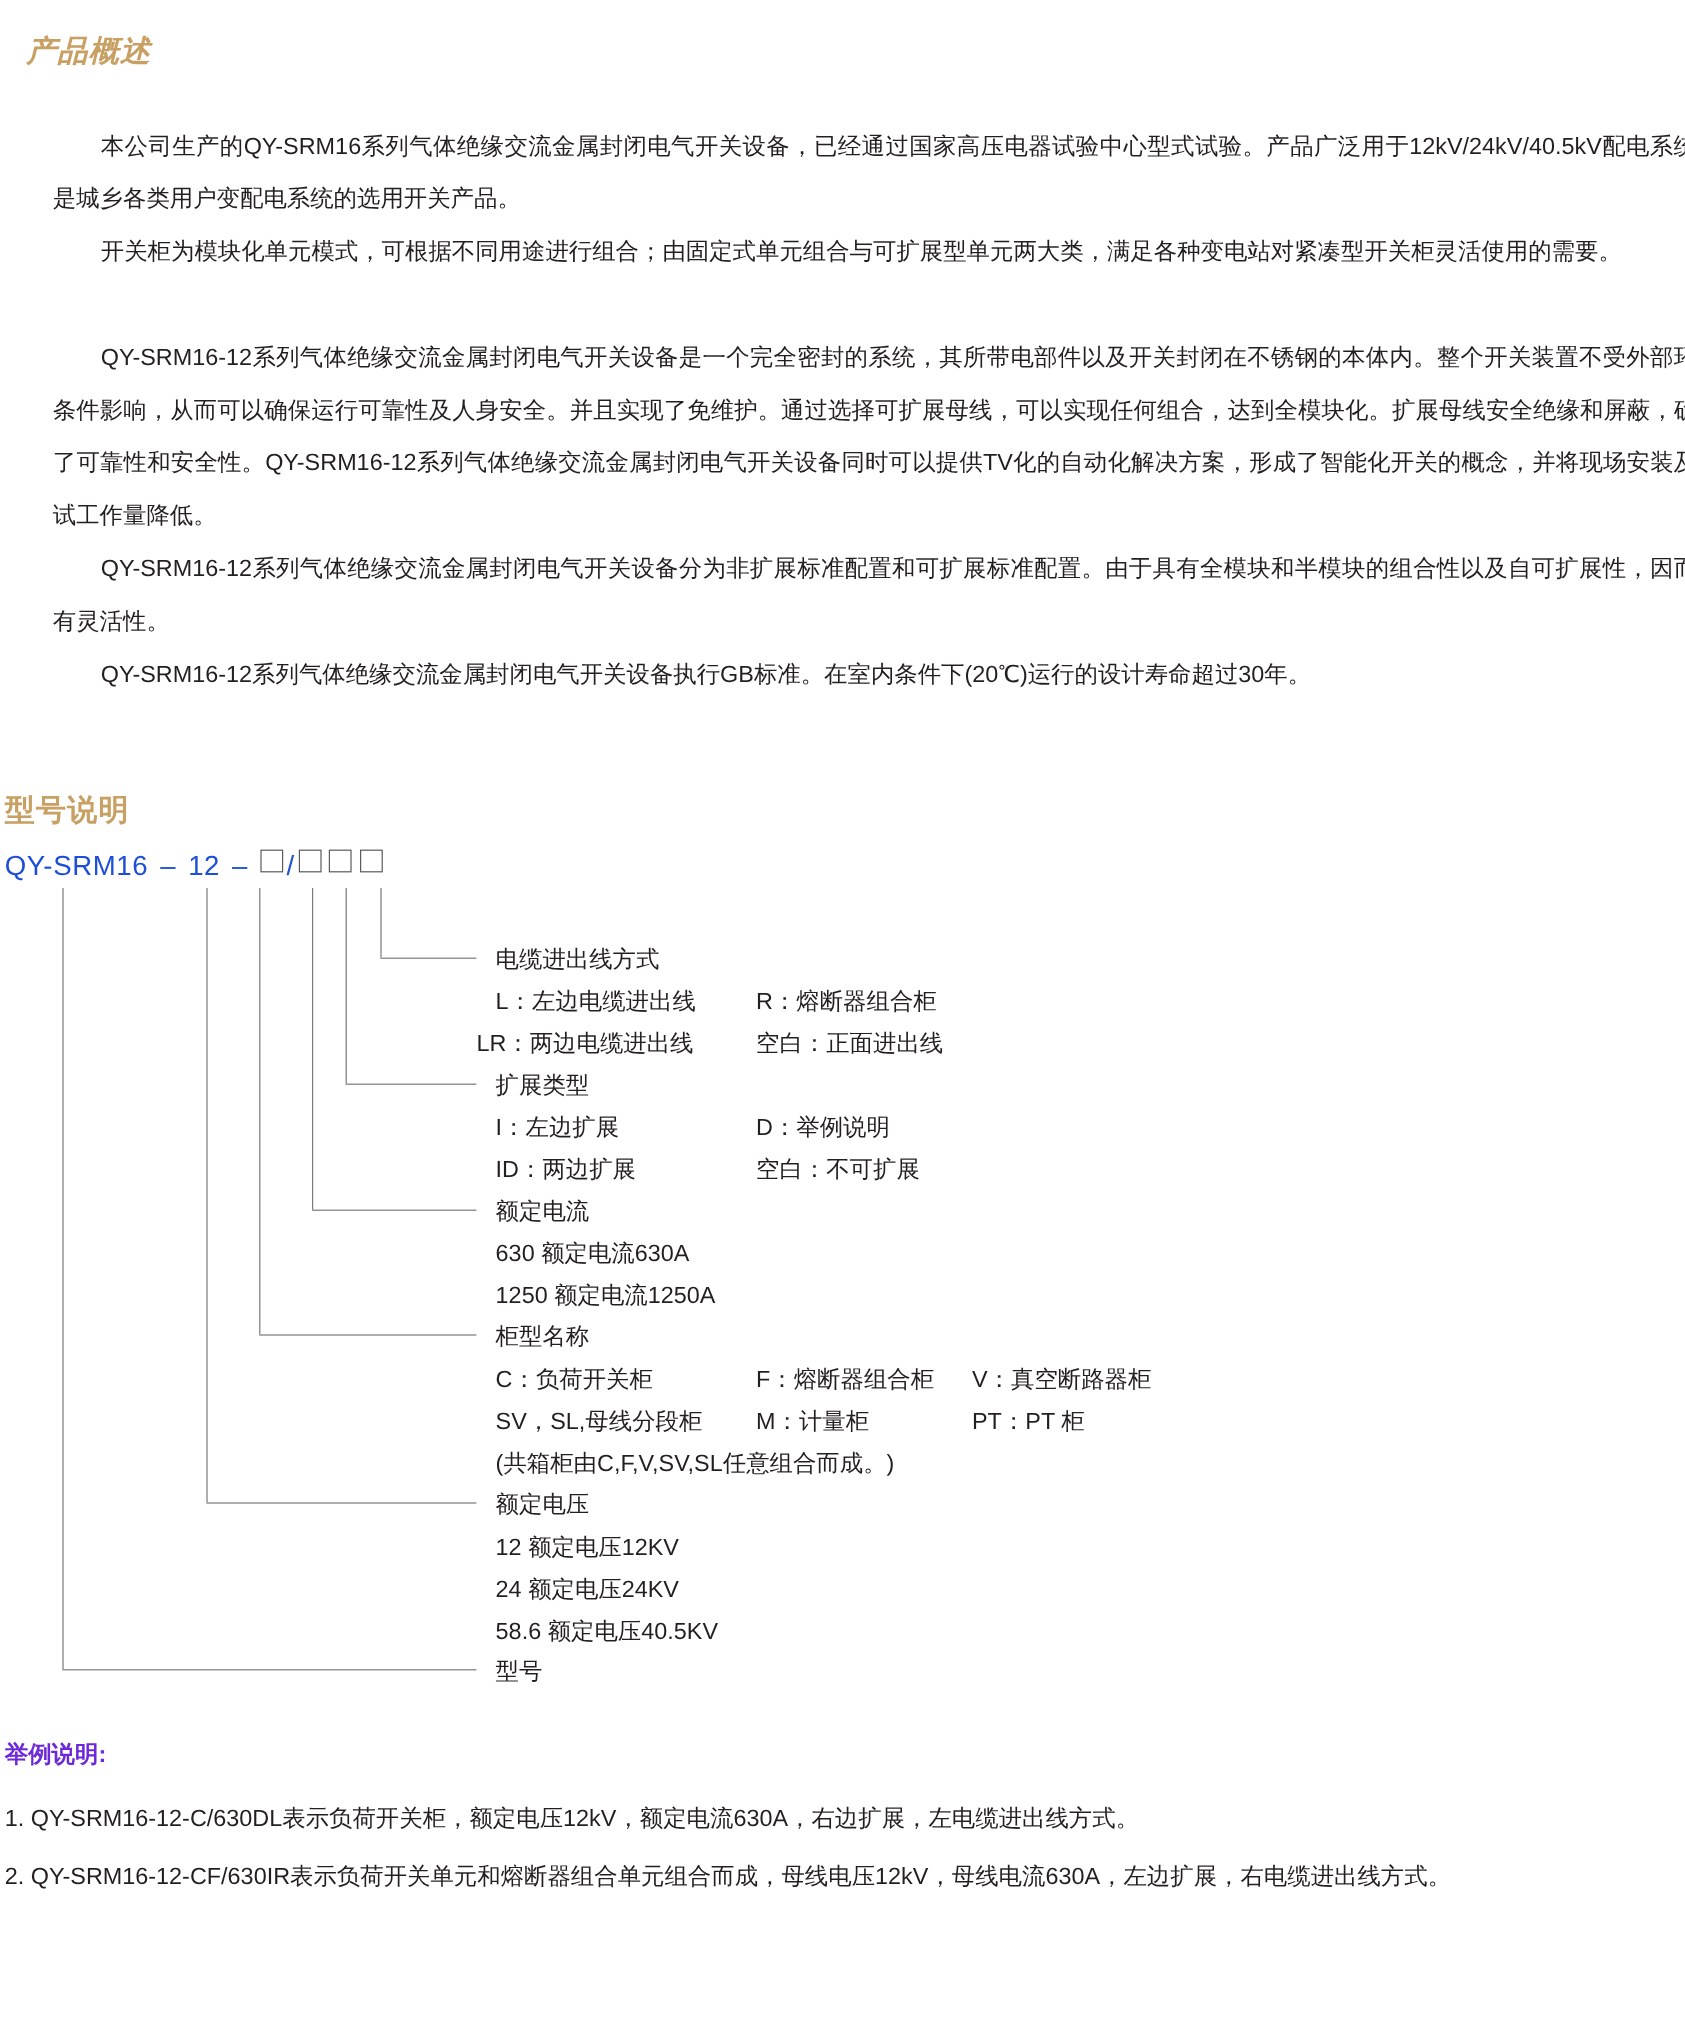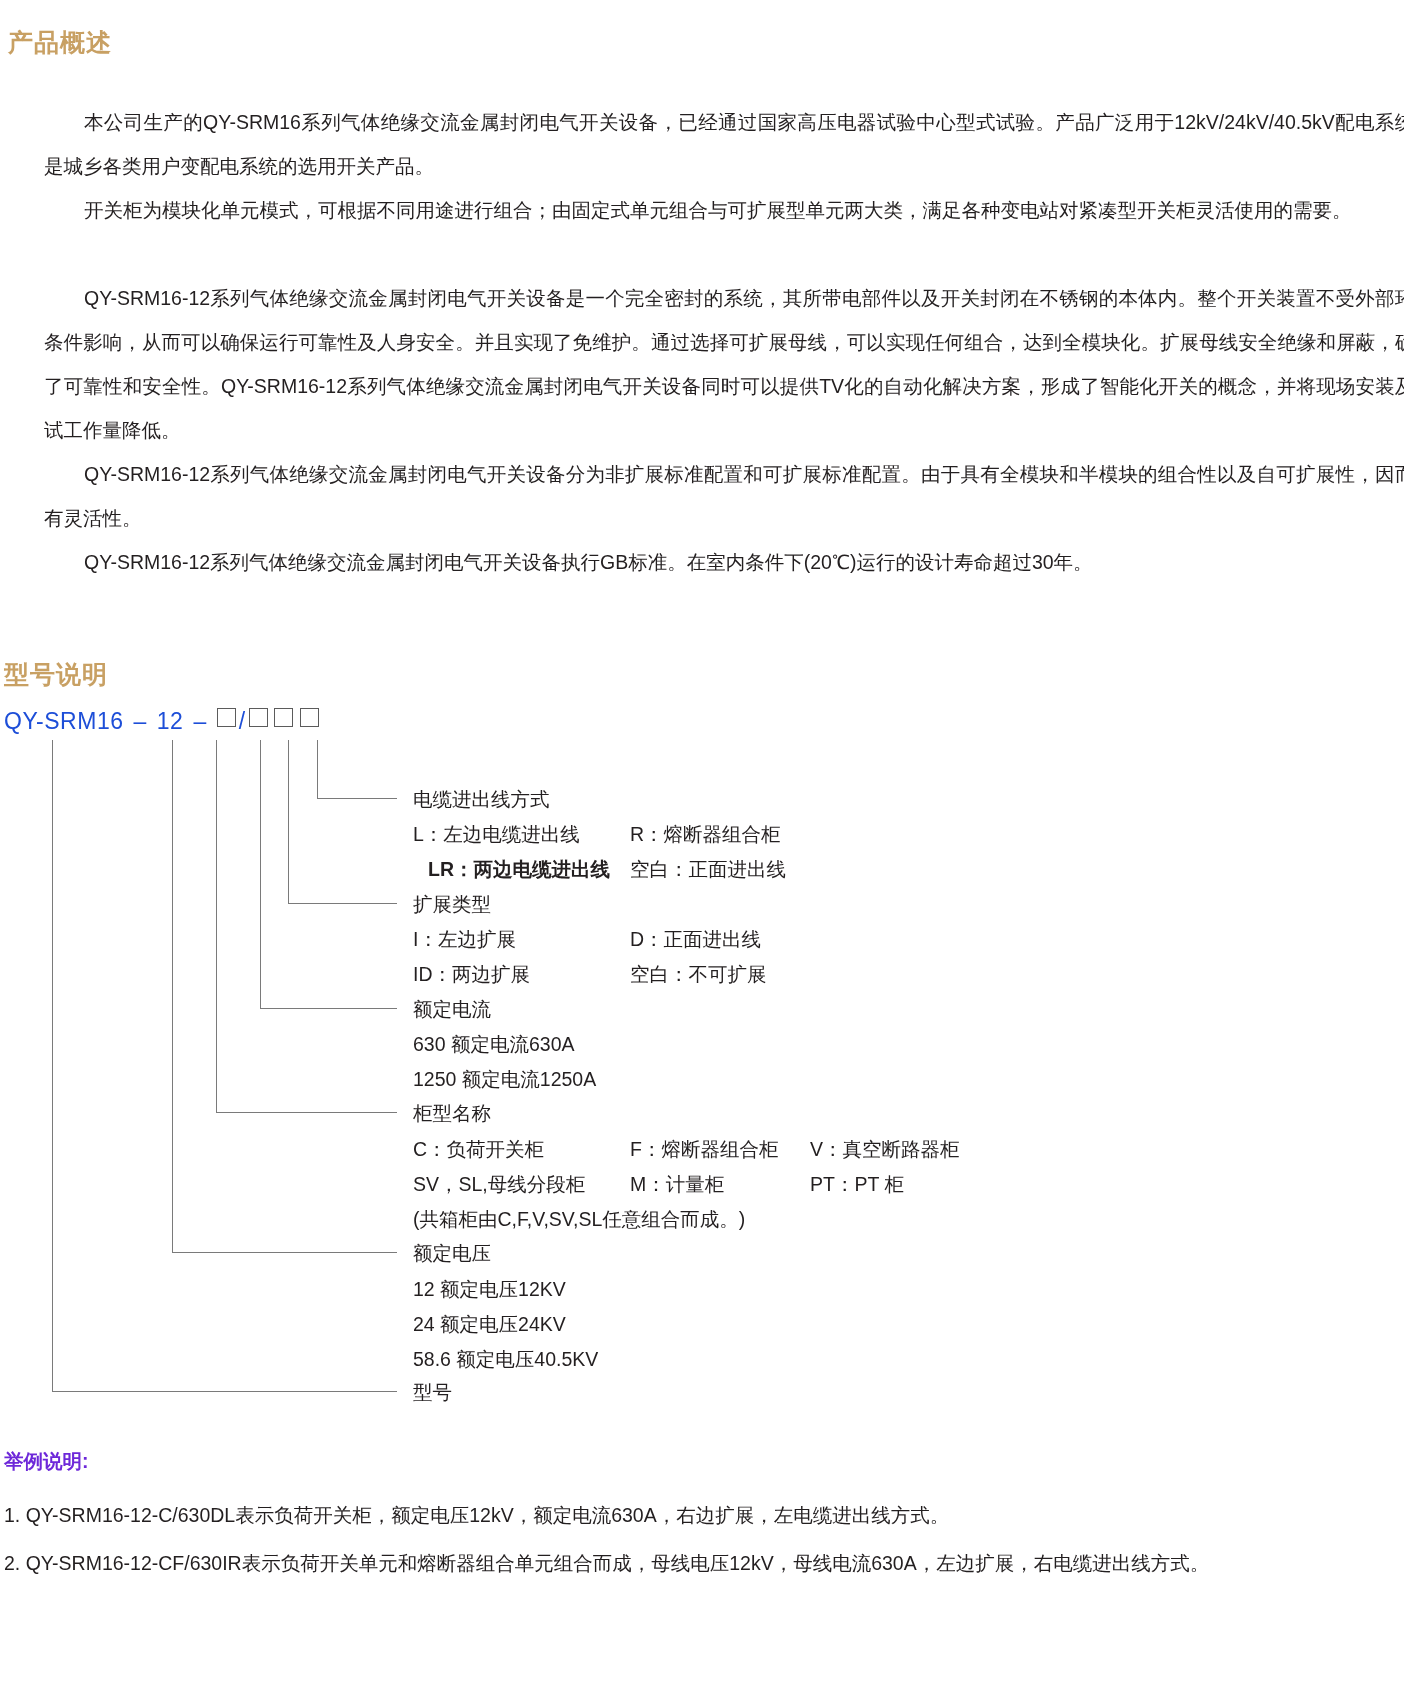--- a/index.html
+++ b/index.html
@@ -30,8 +30,9 @@
   }
   #title-overview {
     position: absolute;
-    left: 8px;
+    left: 22px;
     top: 26px;
+    font-style: italic;
   }
   #title-model {
     position: absolute;

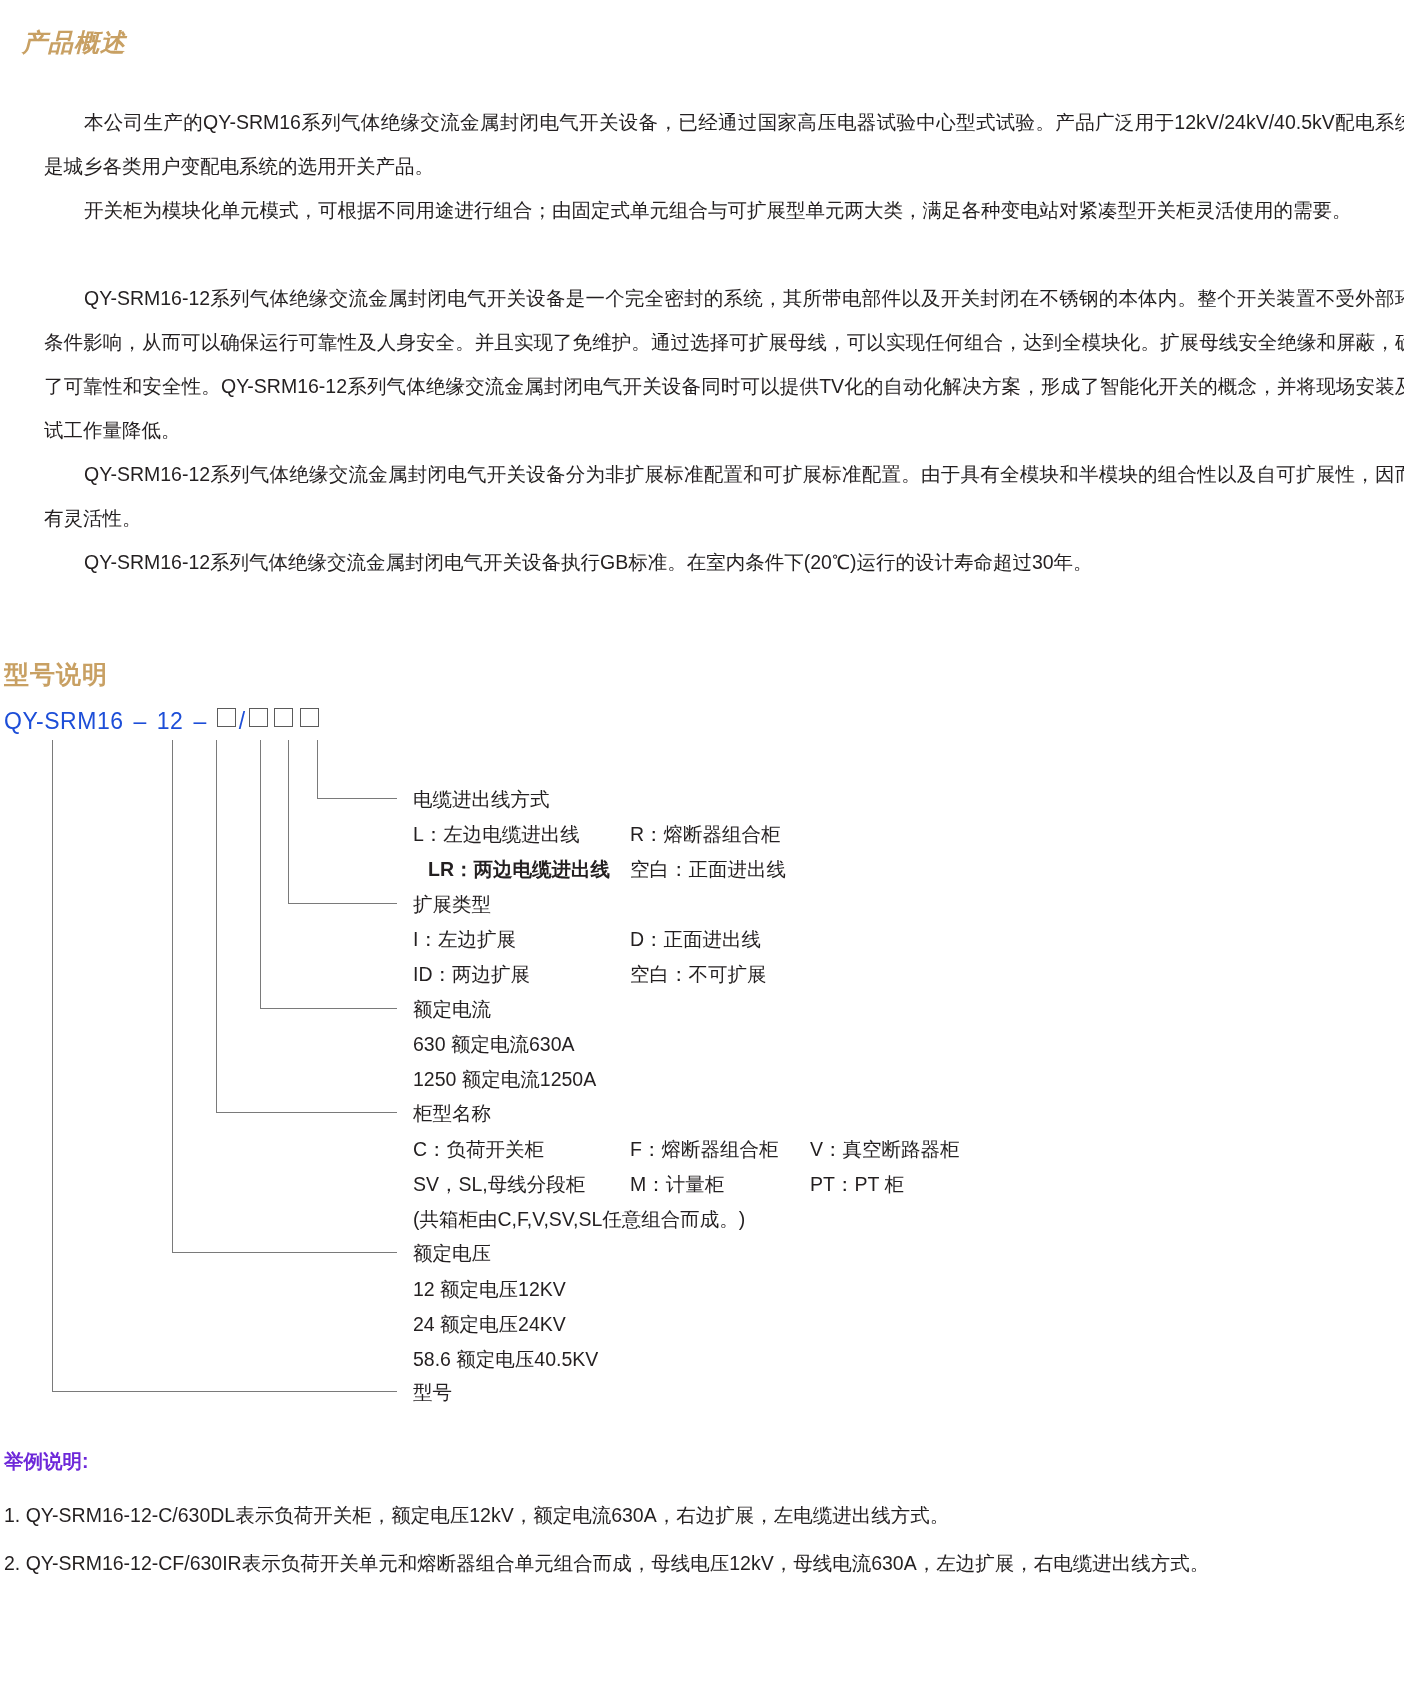--- a/index.html
+++ b/index.html
@@ -174,7 +174,7 @@
     <div class="lbl lbl-main" style="left:413px; top:86px;text-align:right;">电缆进出线方式</div>
     <div class="sub" style="left:413px; top:121px;">L：左边电缆进出线</div>
     <div class="sub" style="left:630px; top:121px;">R：熔断器组合柜</div>
-    <div class="sub" style="left:428px; top:156px;font-weight:bold;">LR：两边电缆进出线</div>
+    <div class="sub" style="left:397px; top:156px;">LR：两边电缆进出线</div>
     <div class="sub" style="left:630px; top:156px;">空白：正面进出线</div>
 
     <div class="lbl lbl-main" style="left:413px; top:191px;">扩展类型</div>

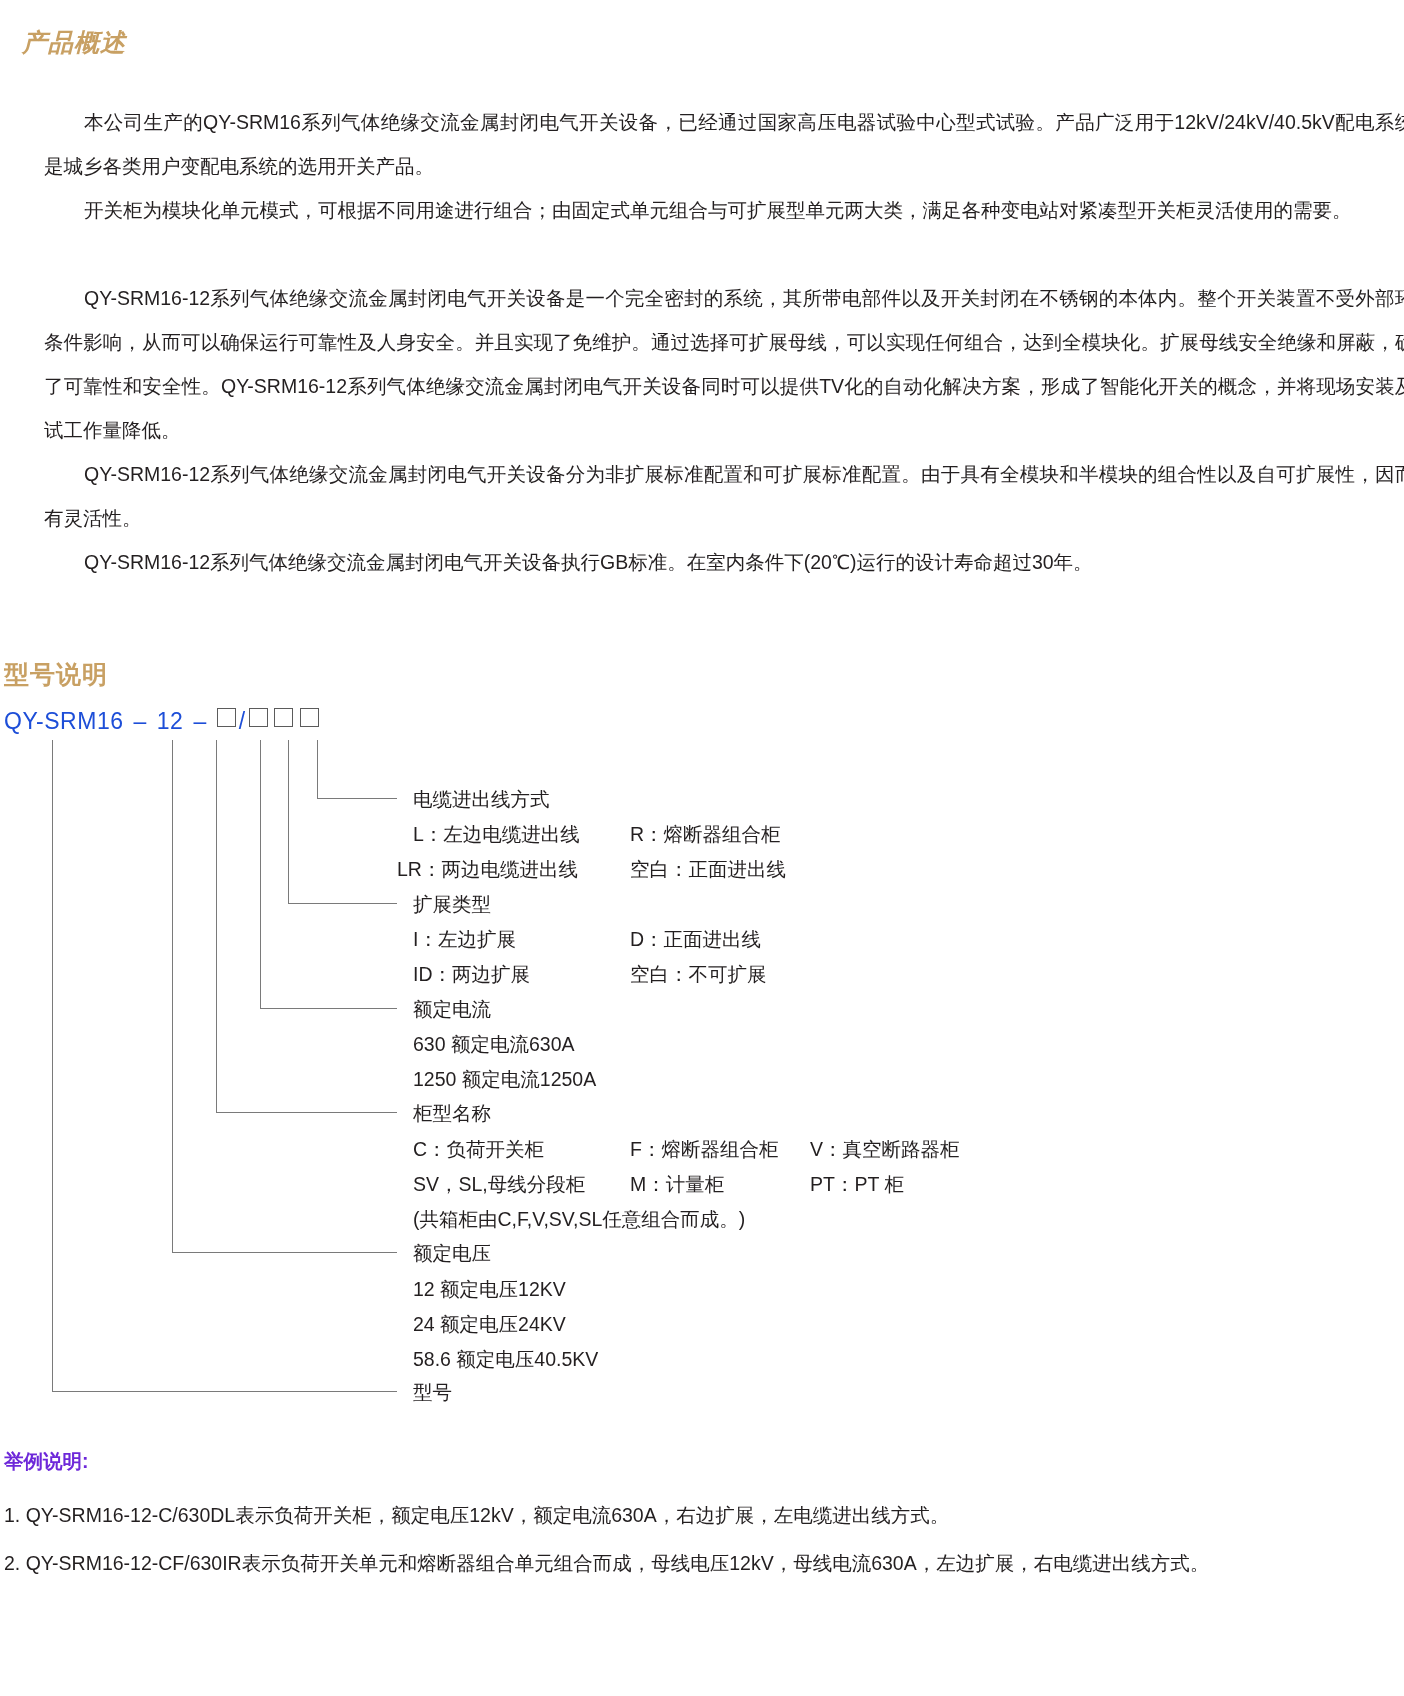--- a/index.html
+++ b/index.html
@@ -179,7 +179,7 @@
 
     <div class="lbl lbl-main" style="left:413px; top:191px;">扩展类型</div>
     <div class="sub" style="left:413px; top:226px;">I：左边扩展</div>
-    <div class="sub" style="left:630px; top:226px;">D：正面进出线</div>
+    <div class="sub" style="left:630px; top:226px;">D：举例说明</div>
     <div class="sub" style="left:413px; top:261px;">ID：两边扩展</div>
     <div class="sub" style="left:630px; top:261px;">空白：不可扩展</div>
 

